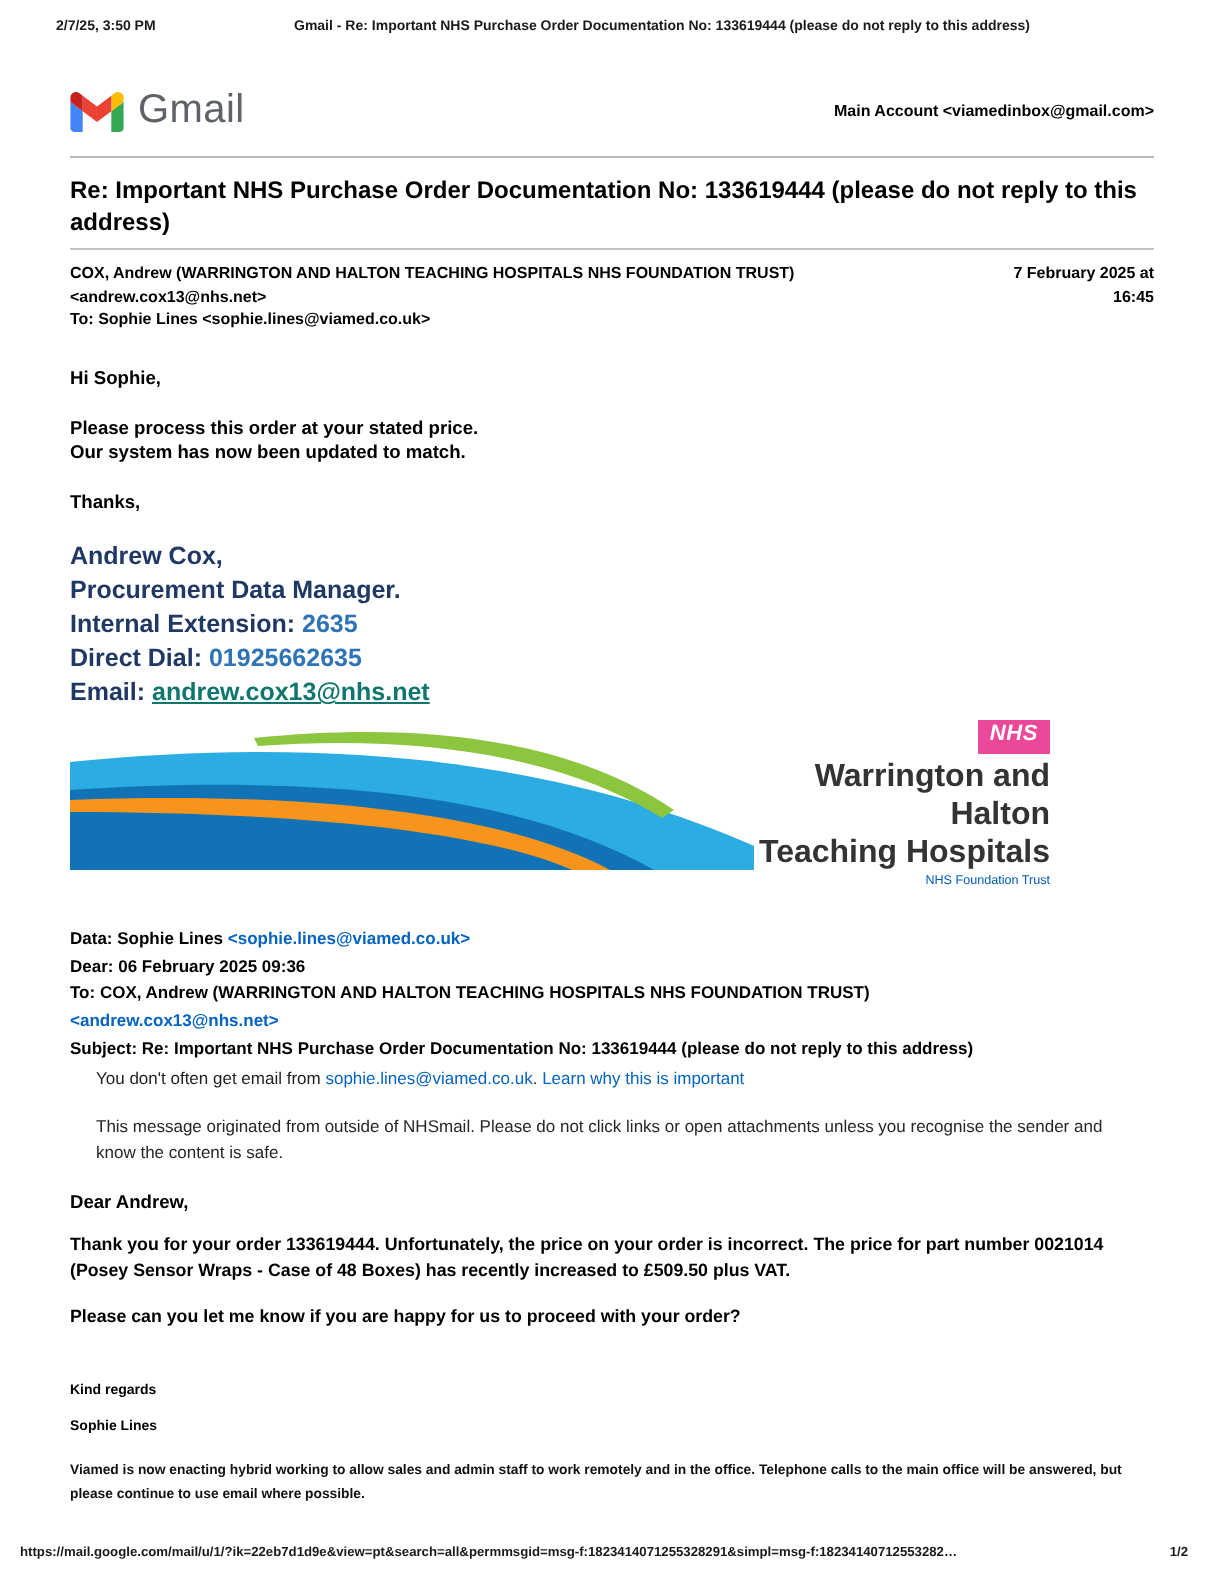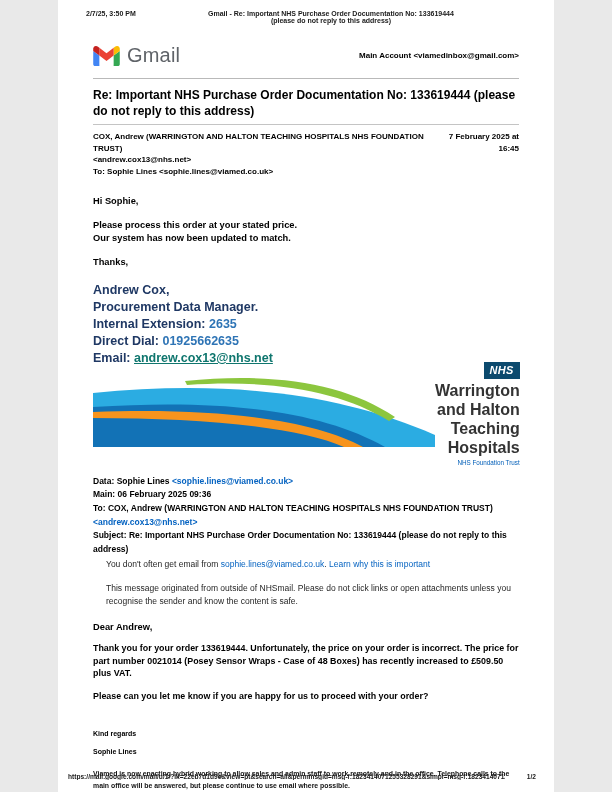--- a/index.html
+++ b/index.html
@@ -5,7 +5,7 @@
   * { margin:0; padding:0; box-sizing:border-box; }
   html,body { background:#e9e9e9; }
   .page {
-    width:496px; height:792px; margin:0 auto; background:#fff;
+    width:612px; height:792px; margin:0 auto; background:#fff;
     position:relative; overflow:hidden;
     font-family:"Liberation Sans", sans-serif; color:#000;
   }

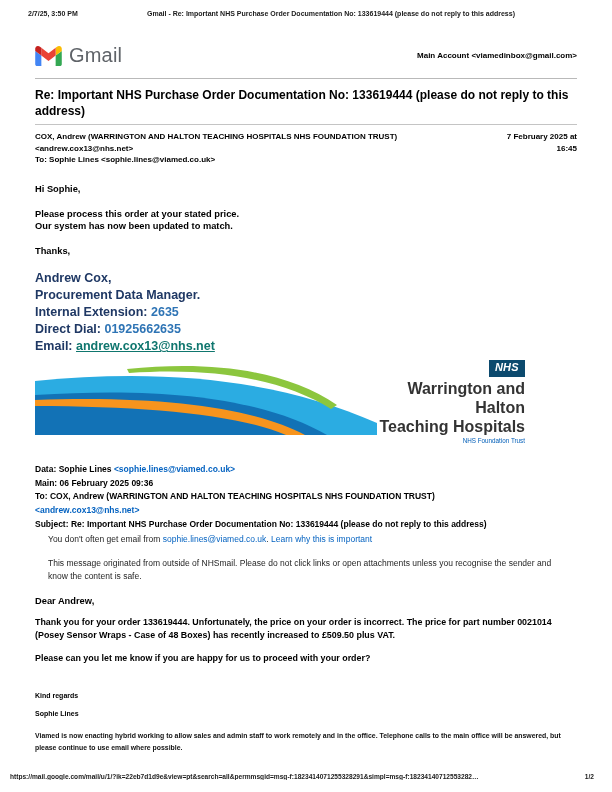--- a/index.html
+++ b/index.html
@@ -62,7 +62,7 @@
     align-items:flex-end; justify-content:center; padding-top:6px;
   }
   .nhs-box {
-    background:#0c4a6e; color:#fff; font-weight:700; font-style:italic;
+    background:#ec4899; color:#fff; font-weight:700; font-style:italic;
     font-size:11px; line-height:1; padding:2.5px 6px 3.5px 6px; letter-spacing:0.3px;
   }
   .nhs-org { margin-top:3px; font-size:16px; font-weight:700; color:#333; text-align:right; line-height:1.18; }

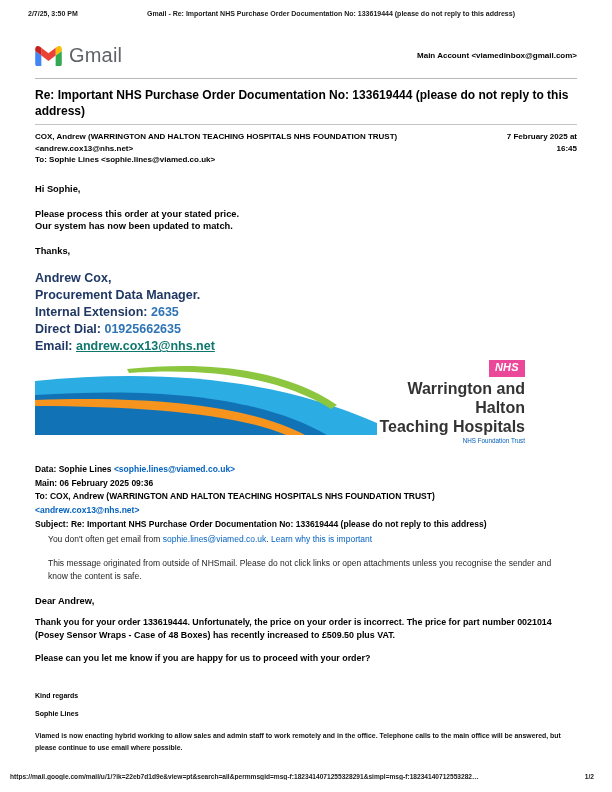--- a/index.html
+++ b/index.html
@@ -160,7 +160,7 @@
 
     <div class="quoted">
       <div><b>Data: </b><span>Sophie Lines </span><a href="#" class="link">&lt;sophie.lines@viamed.co.uk&gt;</a></div>
-      <div><b>Main: </b><span>06 February 2025 09:36</span></div>
+      <div><b>Dear: </b><span>06 February 2025 09:36</span></div>
       <div><b>To: </b><span>COX, Andrew (WARRINGTON AND HALTON TEACHING HOSPITALS NHS FOUNDATION TRUST)</span></div>
       <div><a href="#" class="link">&lt;andrew.cox13@nhs.net&gt;</a></div>
       <div><b>Subject: </b><span>Re: Important NHS Purchase Order Documentation No: 133619444 (please do not reply to this address)</span></div>

